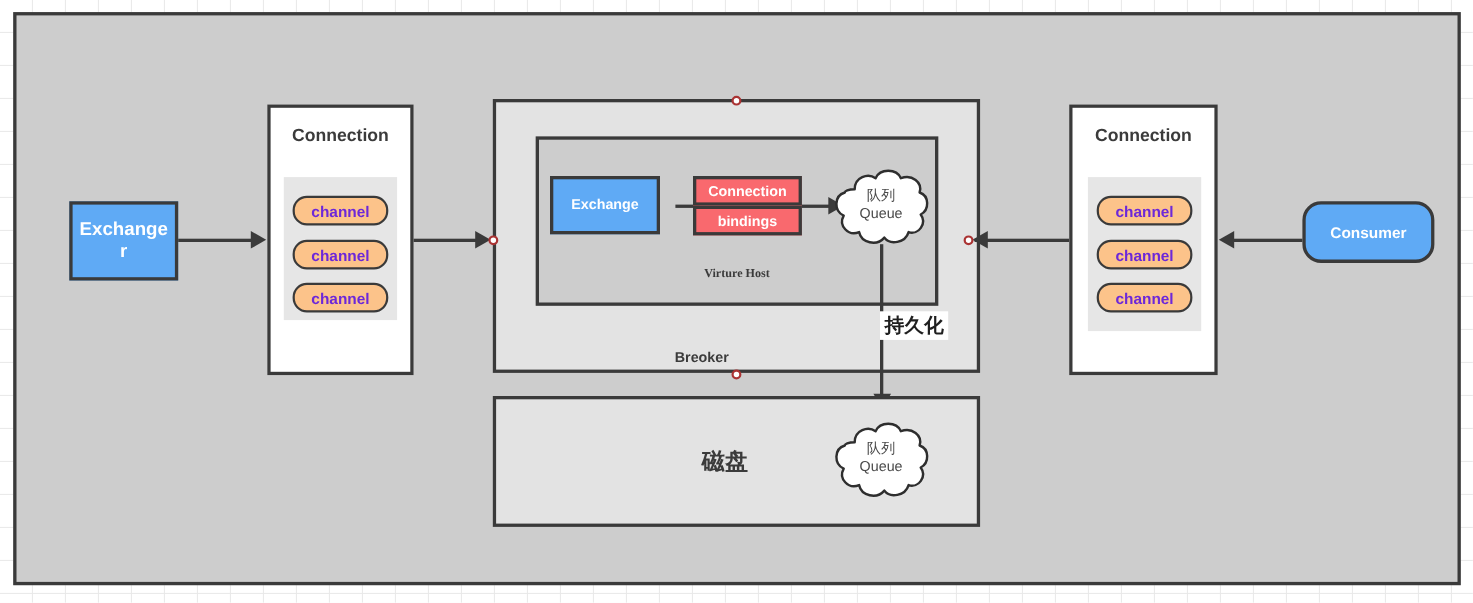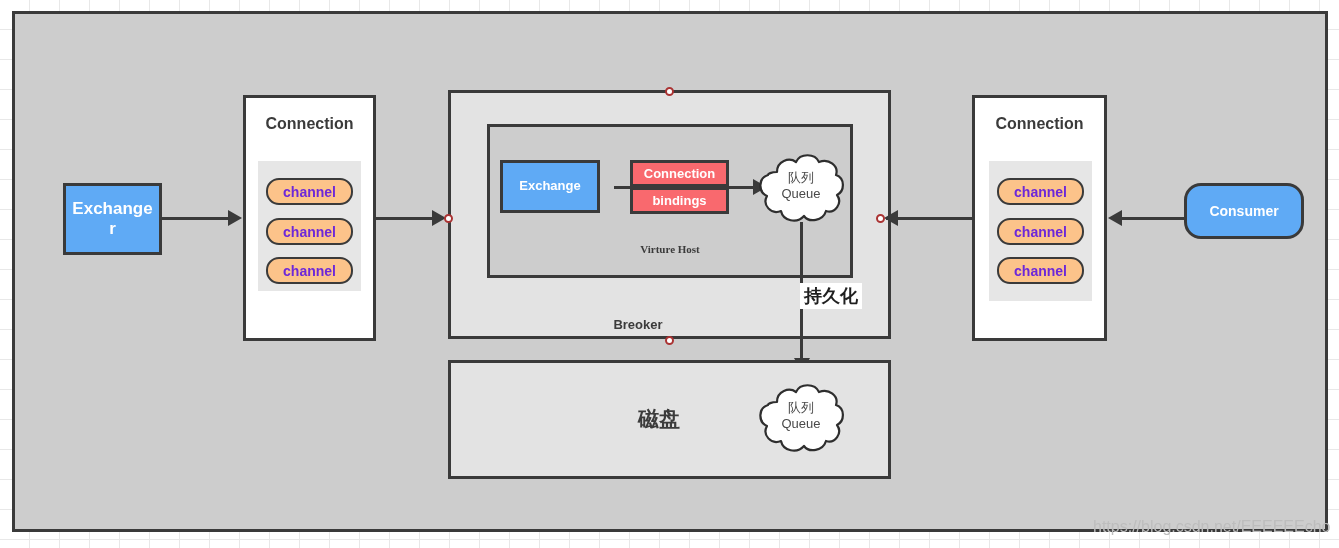--- a/index.html
+++ b/index.html
@@ -273,7 +273,6 @@
 
   <div class="box blue-box" style="left:1184px; top:183px; width:120px; height:56px; font-size:14px;border-radius:17px;">Consumer</div>
 
-  <div class="watermark" style="left:1093px; top:518px;">https://blog.csdn.net/EEEEEEcho</div>
 
 </div>
 

